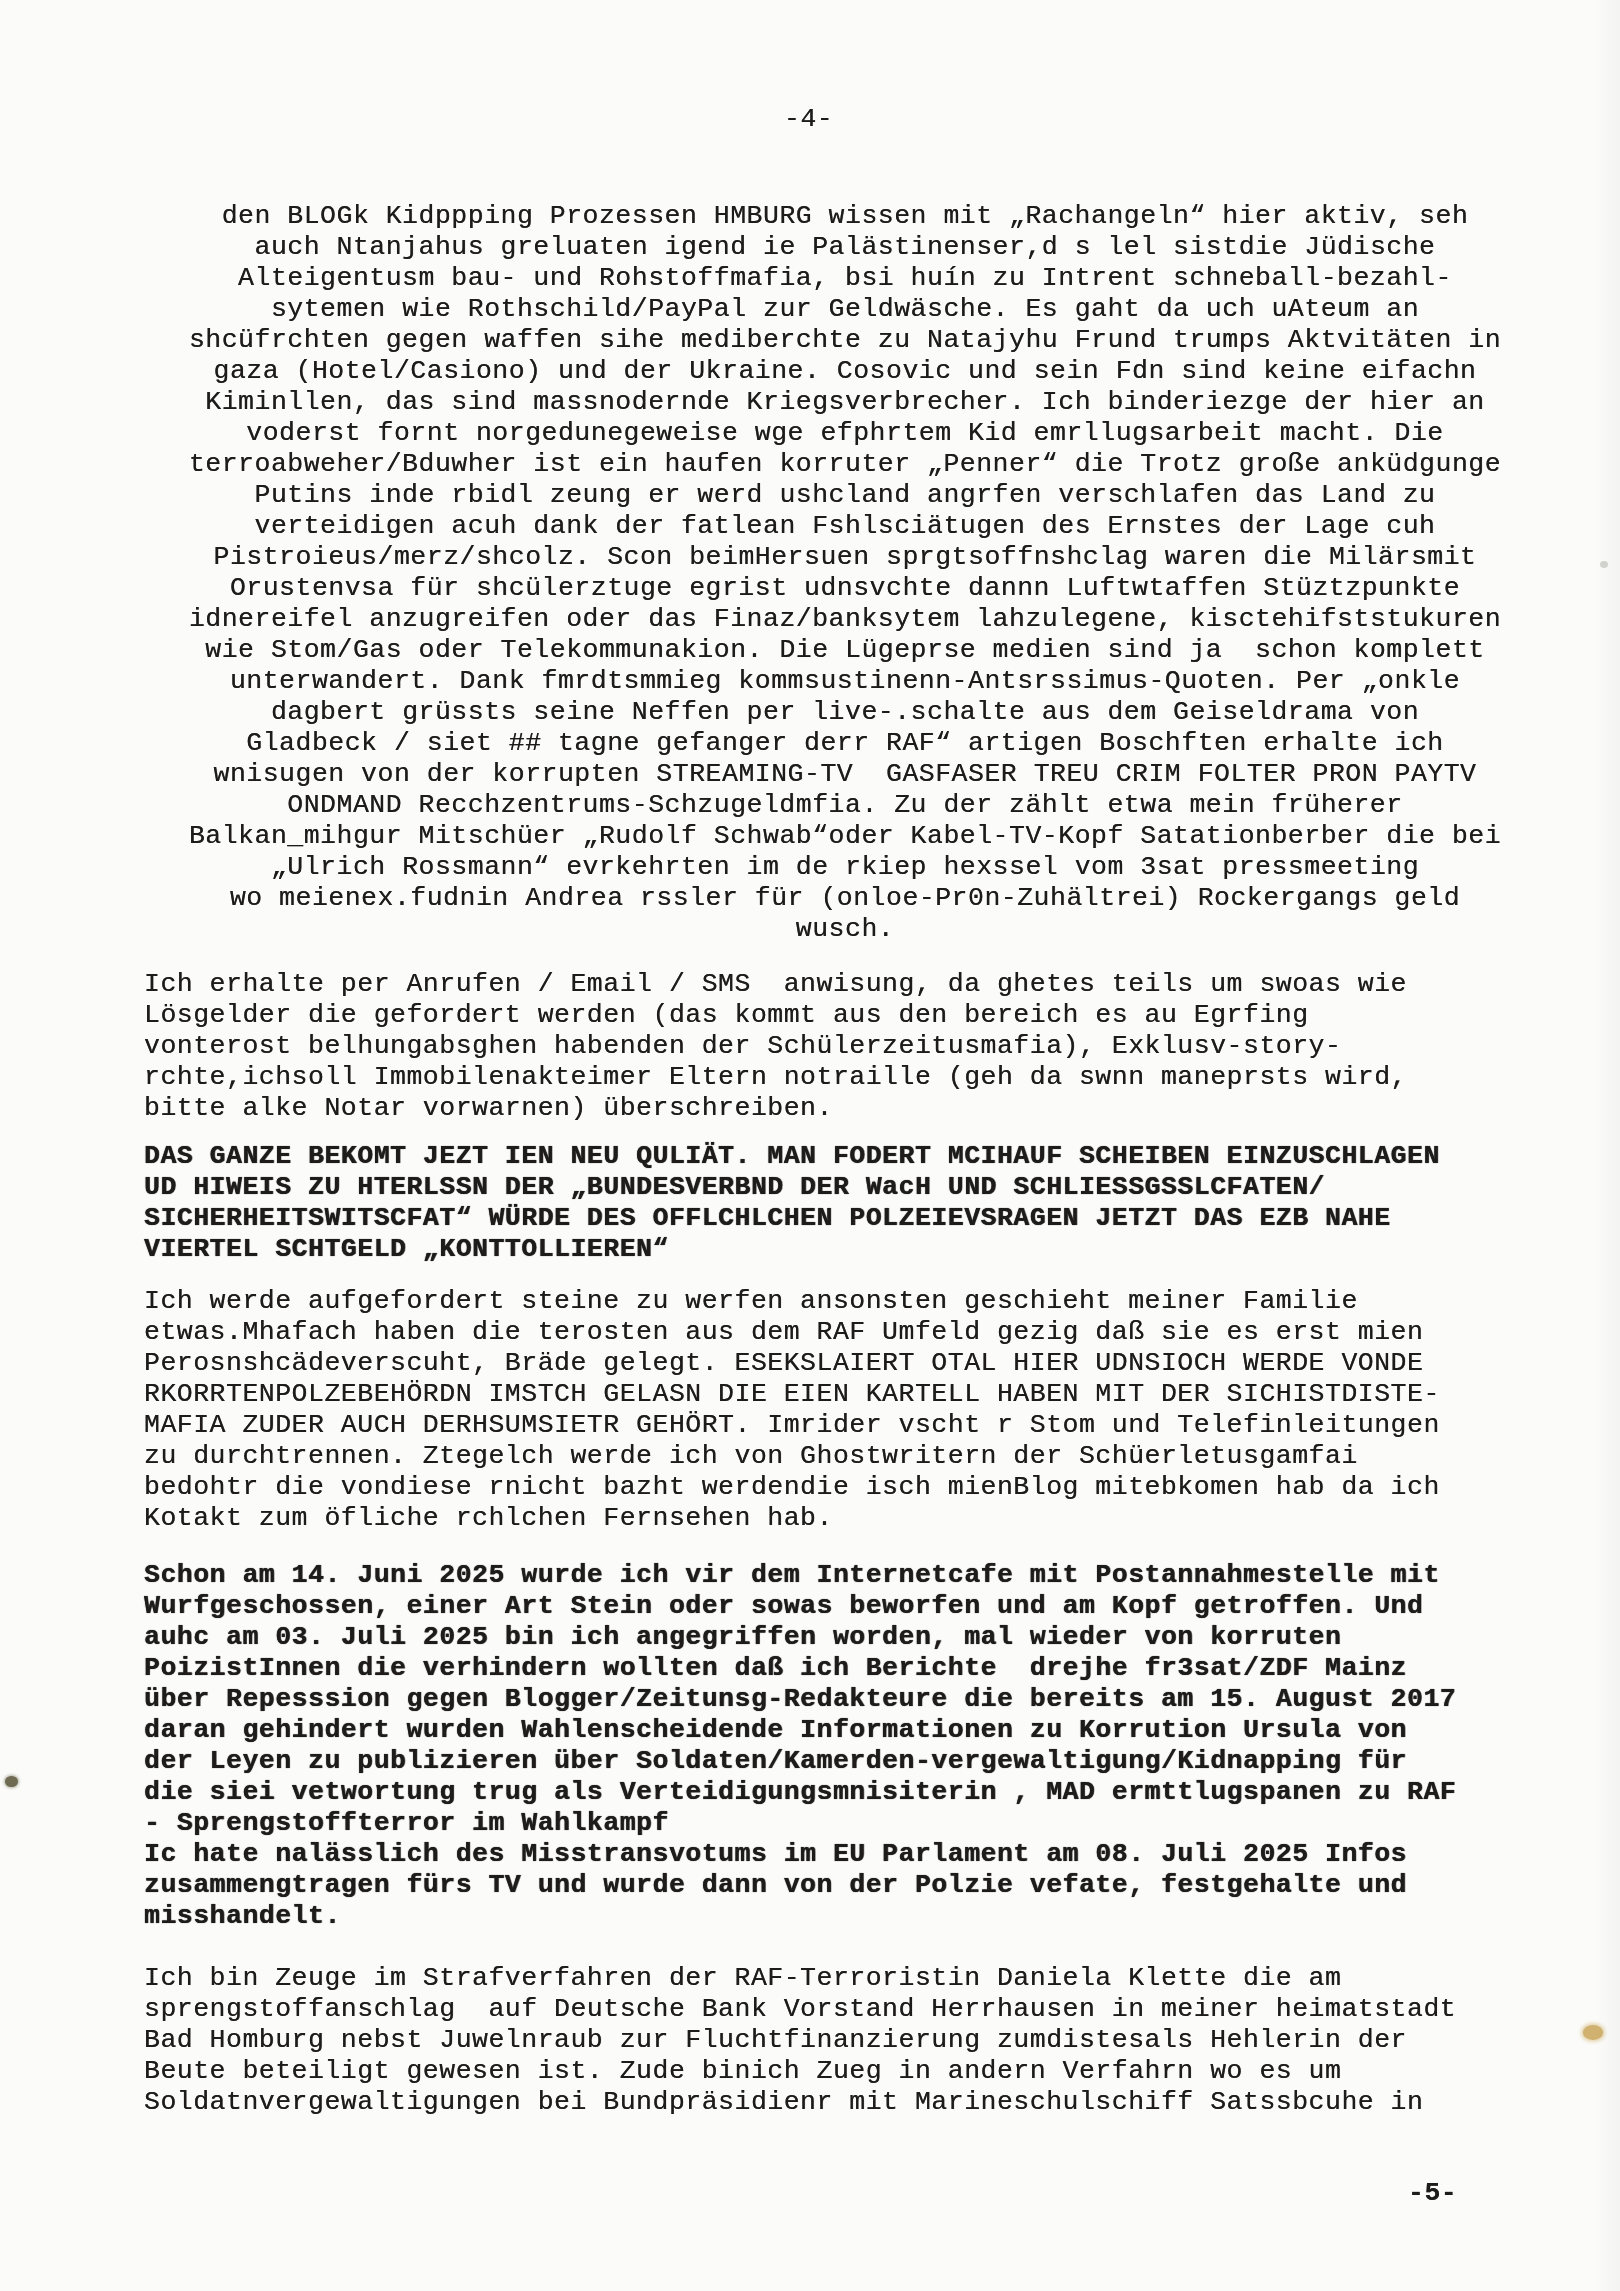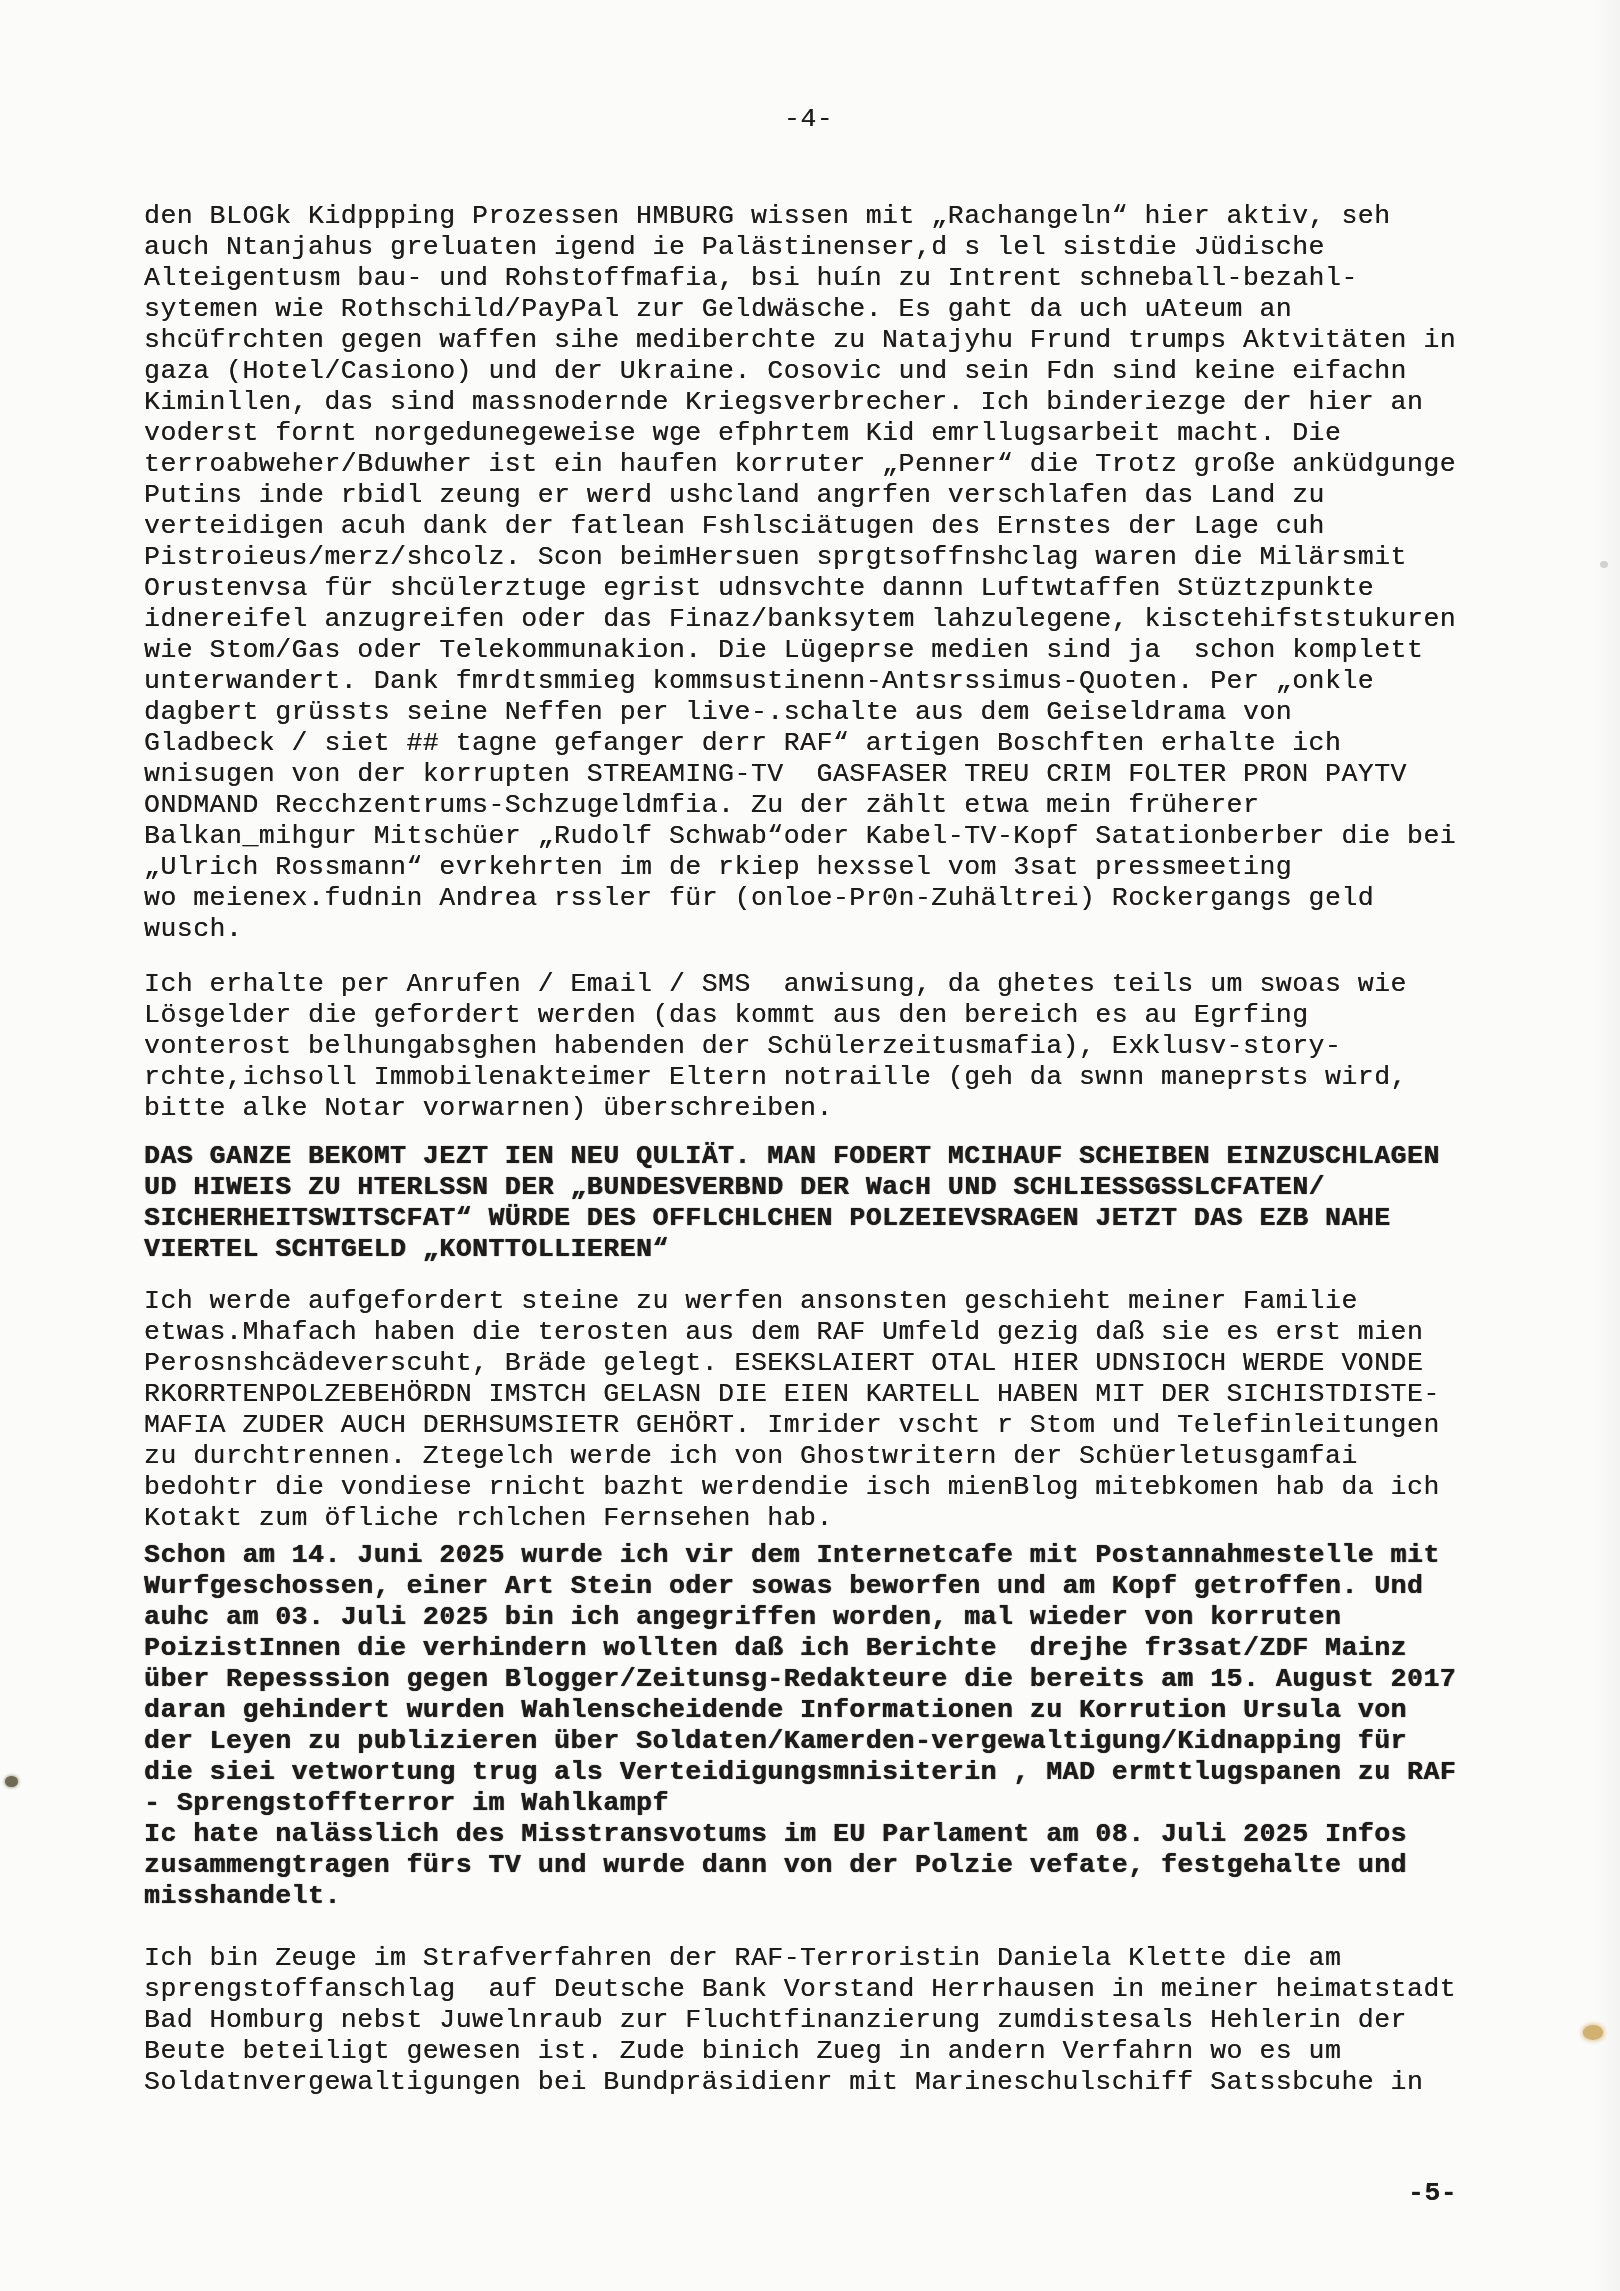--- a/index.html
+++ b/index.html
@@ -51,7 +51,7 @@
     font-weight: 700;
     text-shadow: 0 0 1px rgba(25,23,20,0.85), 0.6px 0 0 rgba(25,23,20,0.5);
   }
-  .mA { margin-bottom: 23.5px; }
+  .mA { margin-bottom: 23.5px; text-align: center; }
   .mB { margin-bottom: 17.6px; }
   .mC { margin-bottom: 20.6px; }
   .mD { margin-bottom: 6px; }

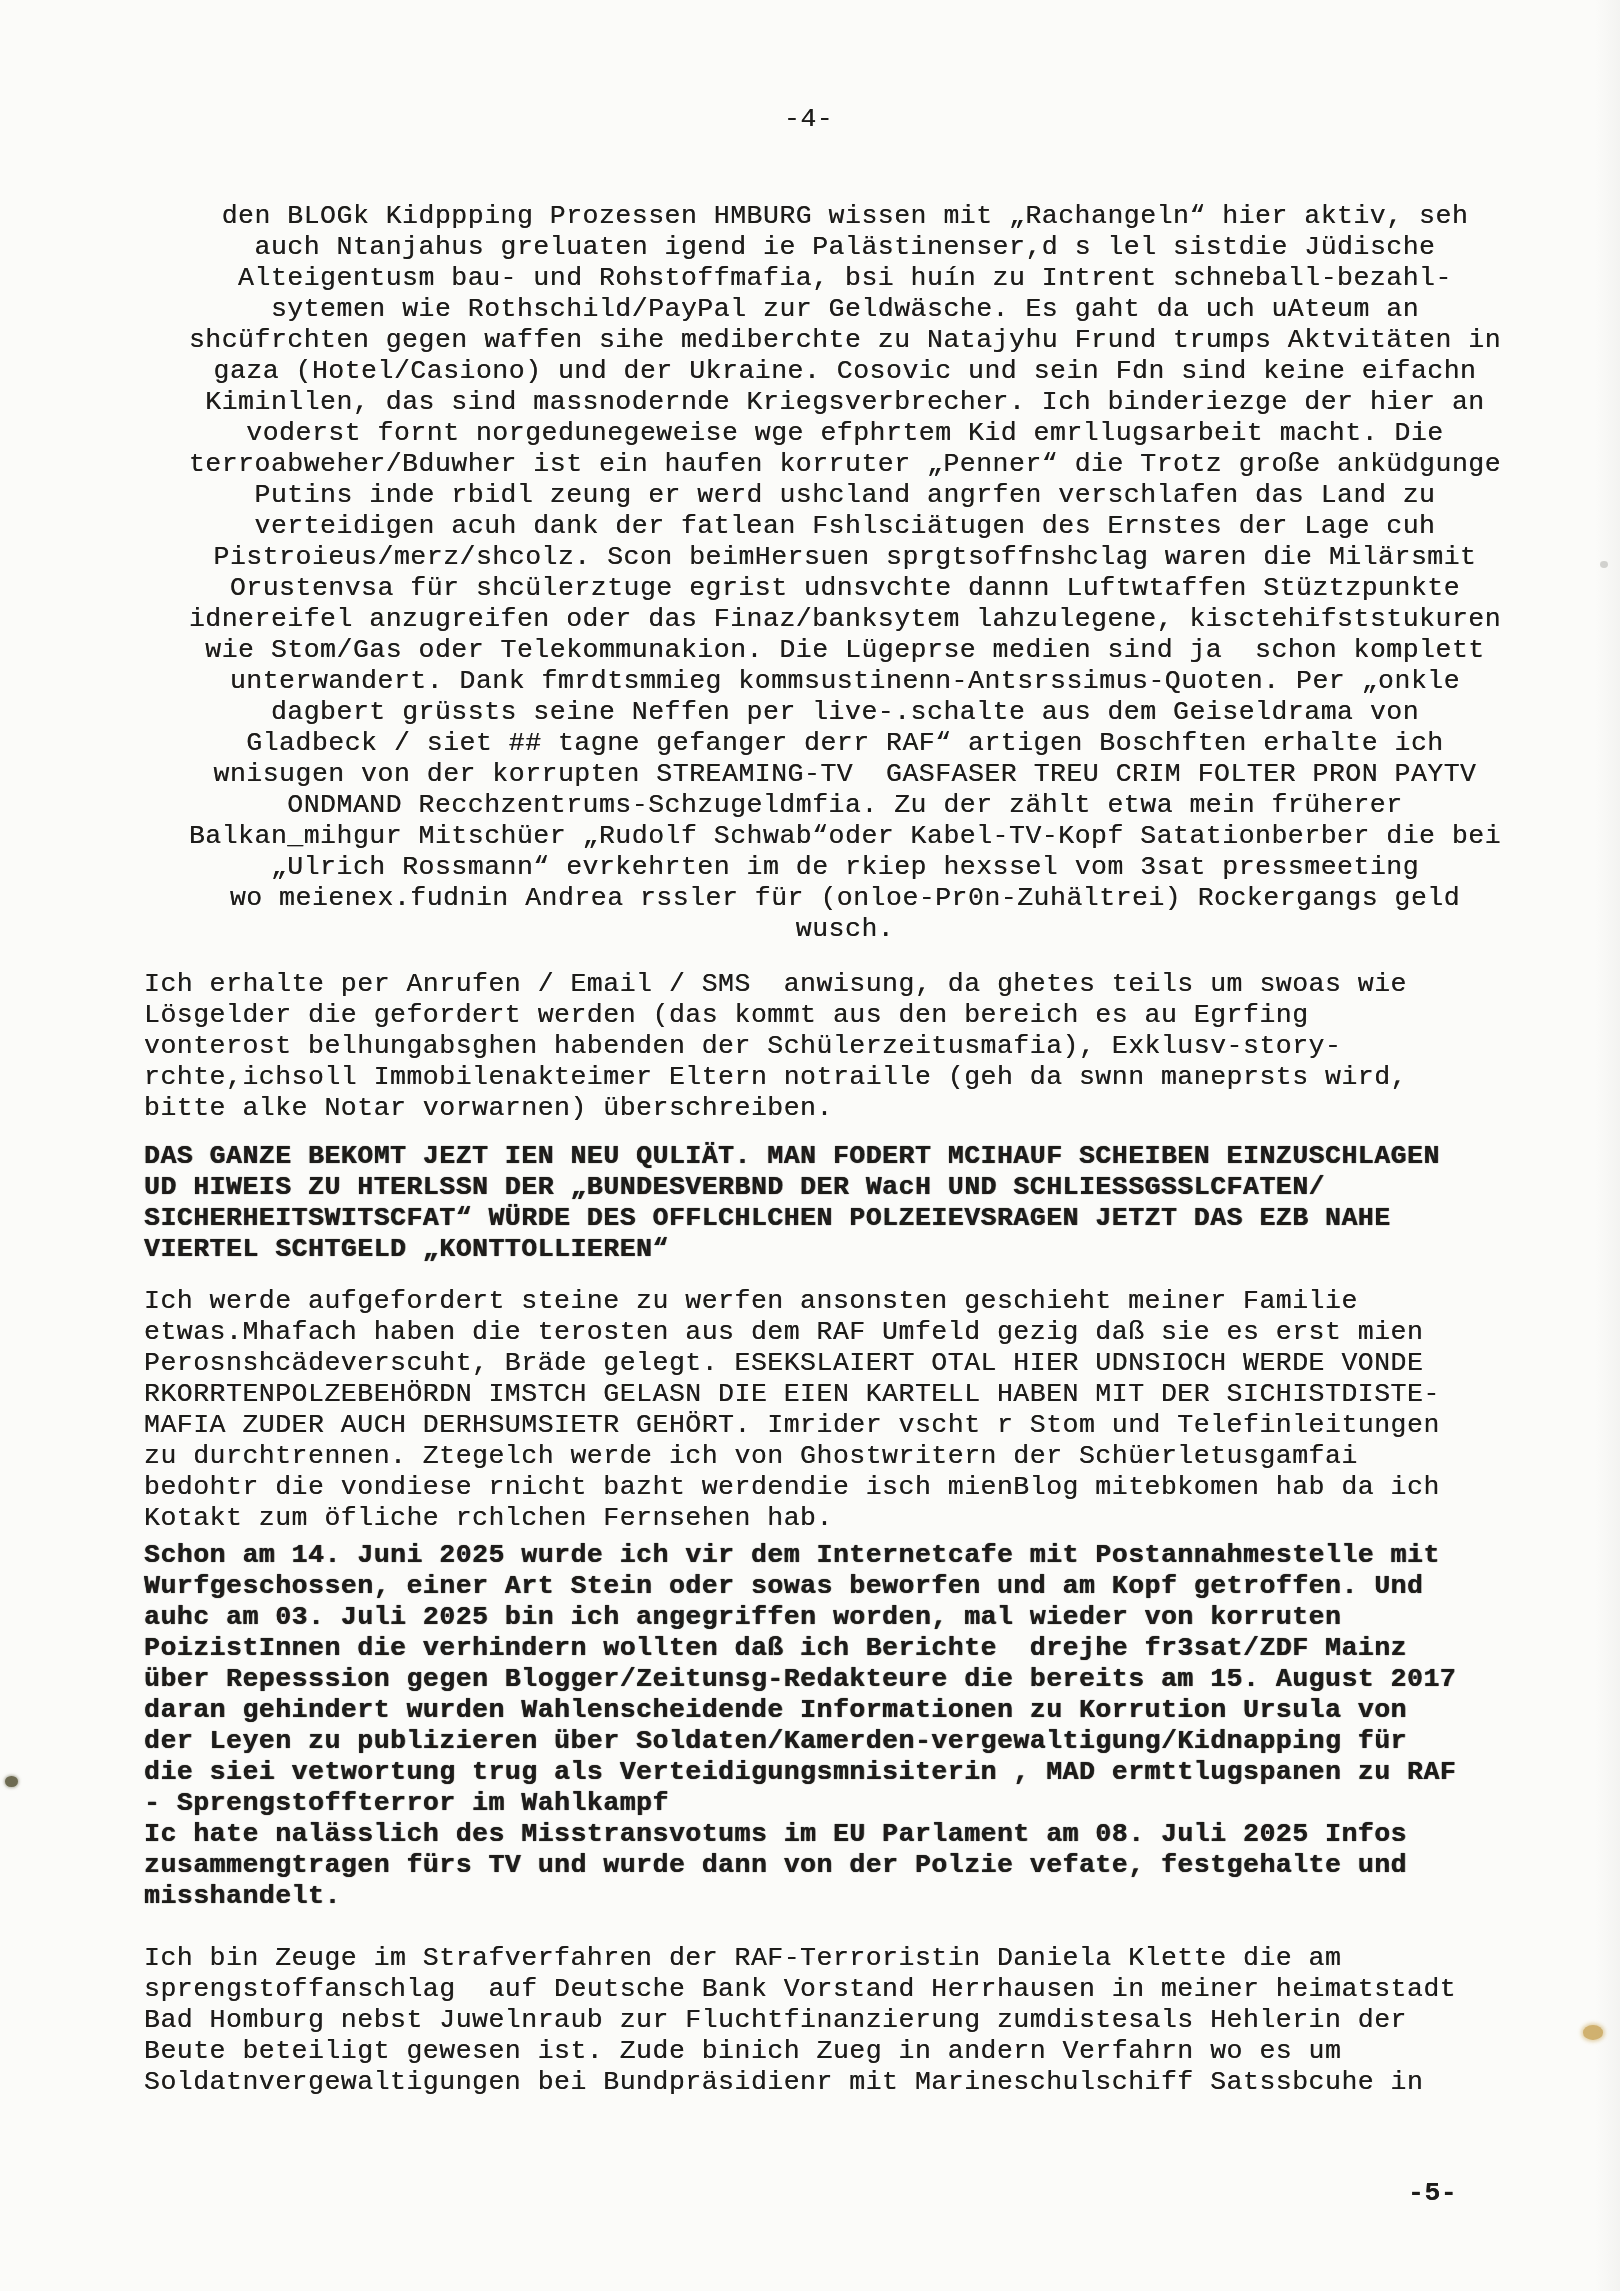--- a/index.html
+++ b/index.html
@@ -54,7 +54,7 @@
   .mA { margin-bottom: 23.5px; text-align: center; }
   .mB { margin-bottom: 17.6px; }
   .mC { margin-bottom: 20.6px; }
-  .mD { margin-bottom: 6px; }
+  .mD { margin-bottom: 26px; }
   .mE { margin-bottom: 13.7px; }
   .mF { margin-bottom: 31px; }
   .speck {

